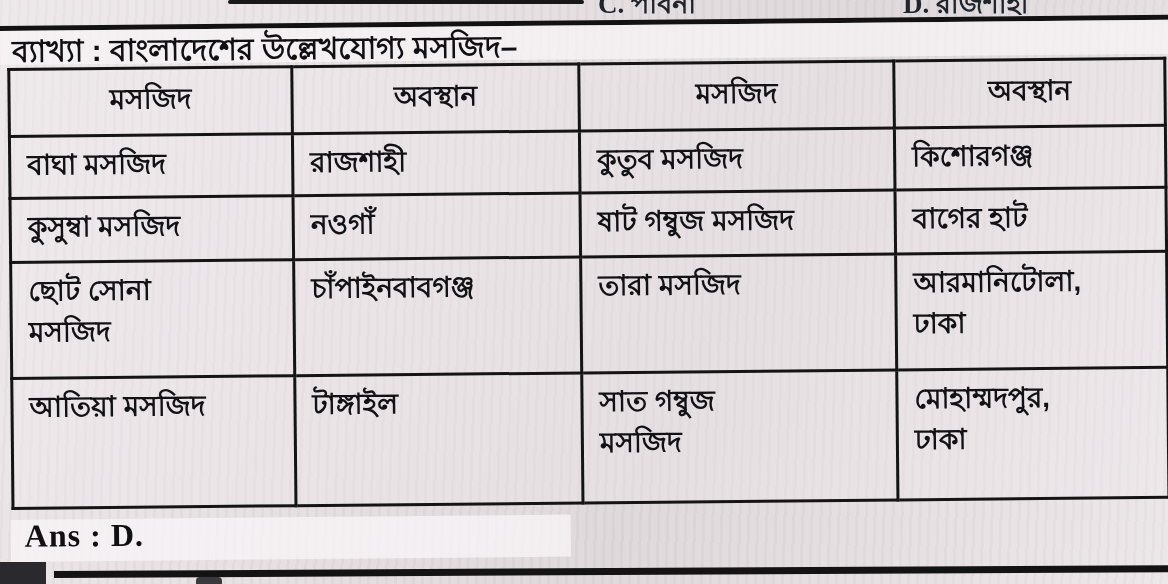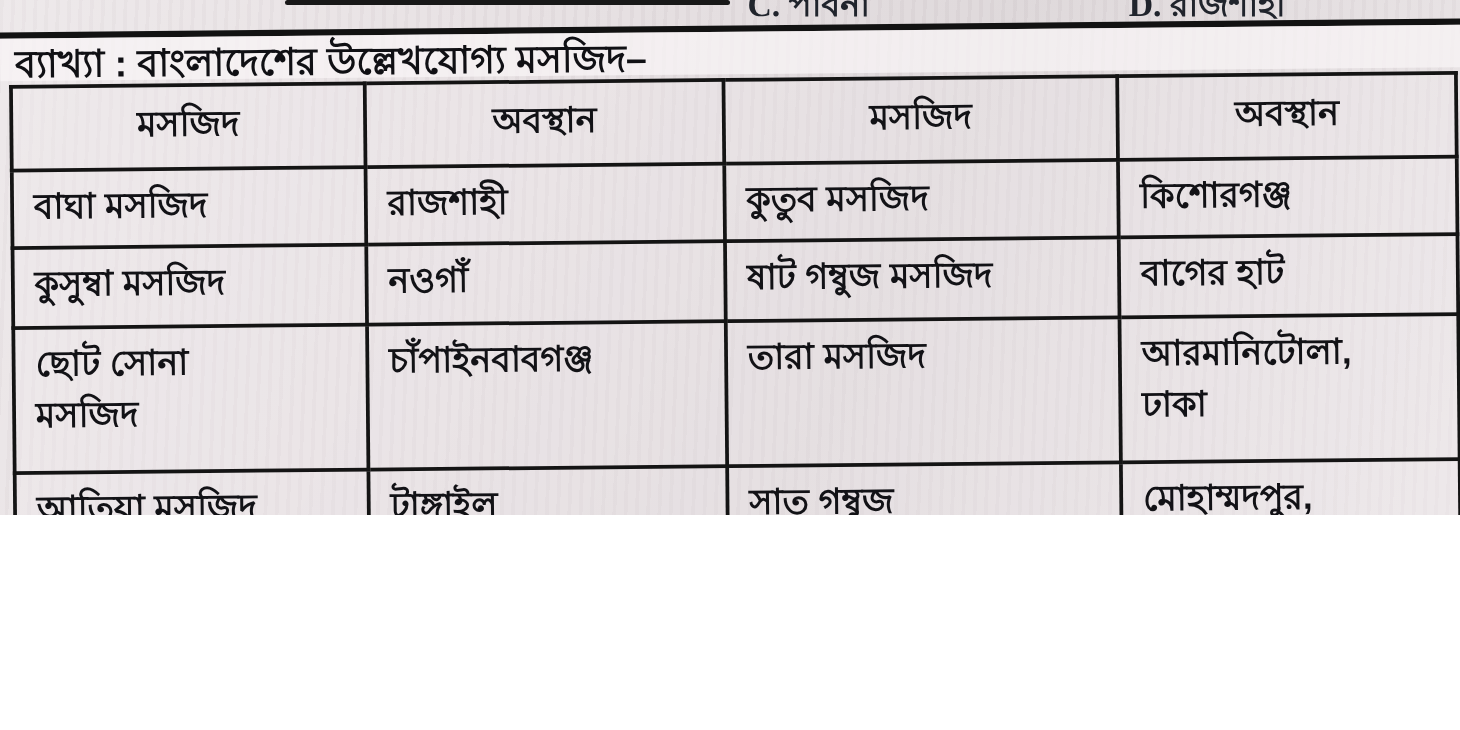--- a/index.html
+++ b/index.html
@@ -5,7 +5,7 @@
   html,body{margin:0;padding:0;}
   .page{
     position:relative;
-    width:1168px;height:412px;
+    width:1168px;height:584px;
     overflow:hidden;
     background:
       linear-gradient(115deg, rgba(255,255,255,.25) 0%, rgba(0,0,0,0) 30%, rgba(0,0,0,.04) 60%, rgba(255,255,255,.18) 100%),

